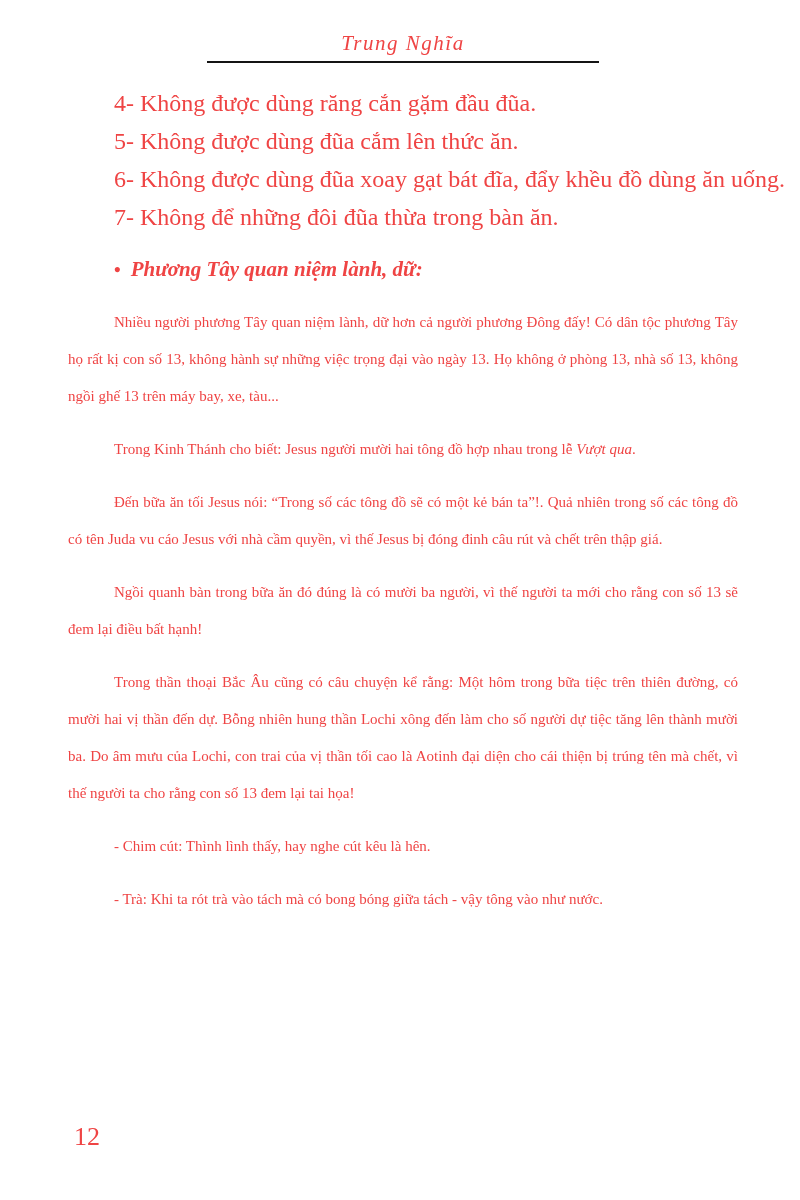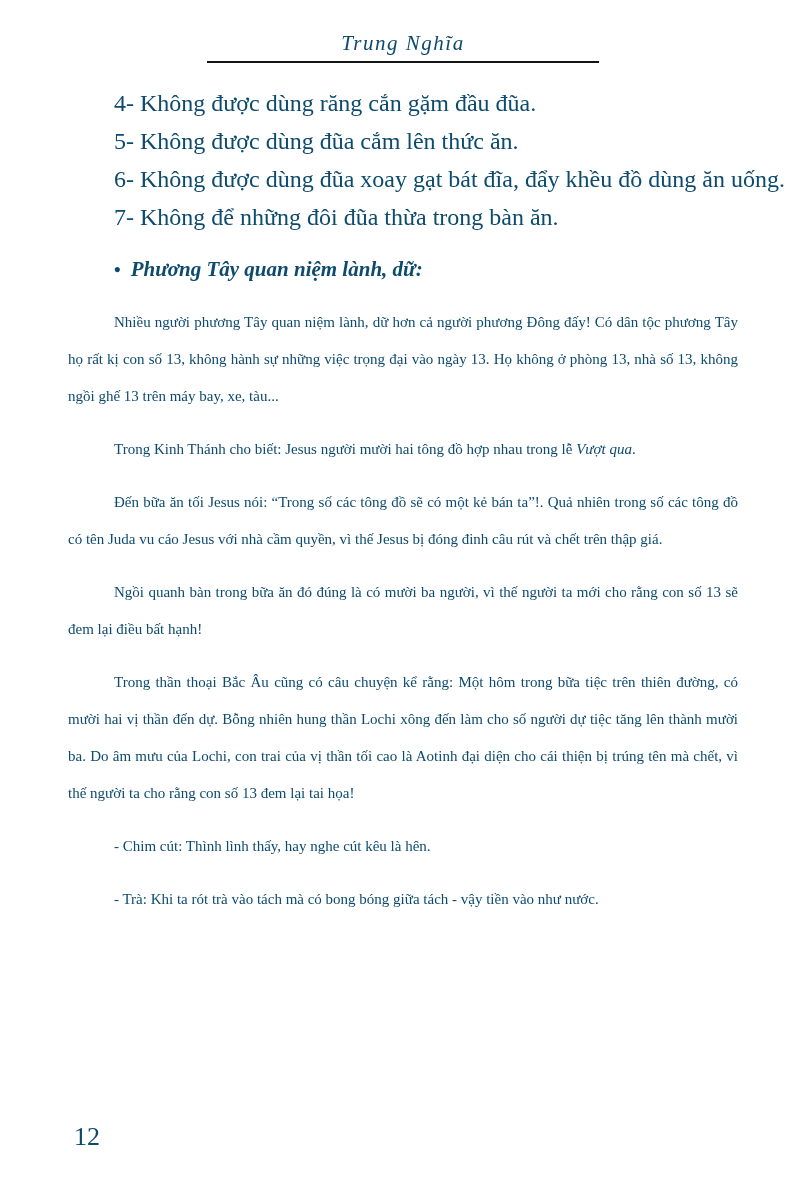--- a/index.html
+++ b/index.html
@@ -10,7 +10,7 @@
     margin: 0 auto;
     position: relative;
     background: #ffffff;
-    color: #0c4a6e;
+    color: #ef4444;
     font-family: "Liberation Serif", "DejaVu Serif", serif;
     padding: 30px 62px 0 68px;
     overflow: hidden;

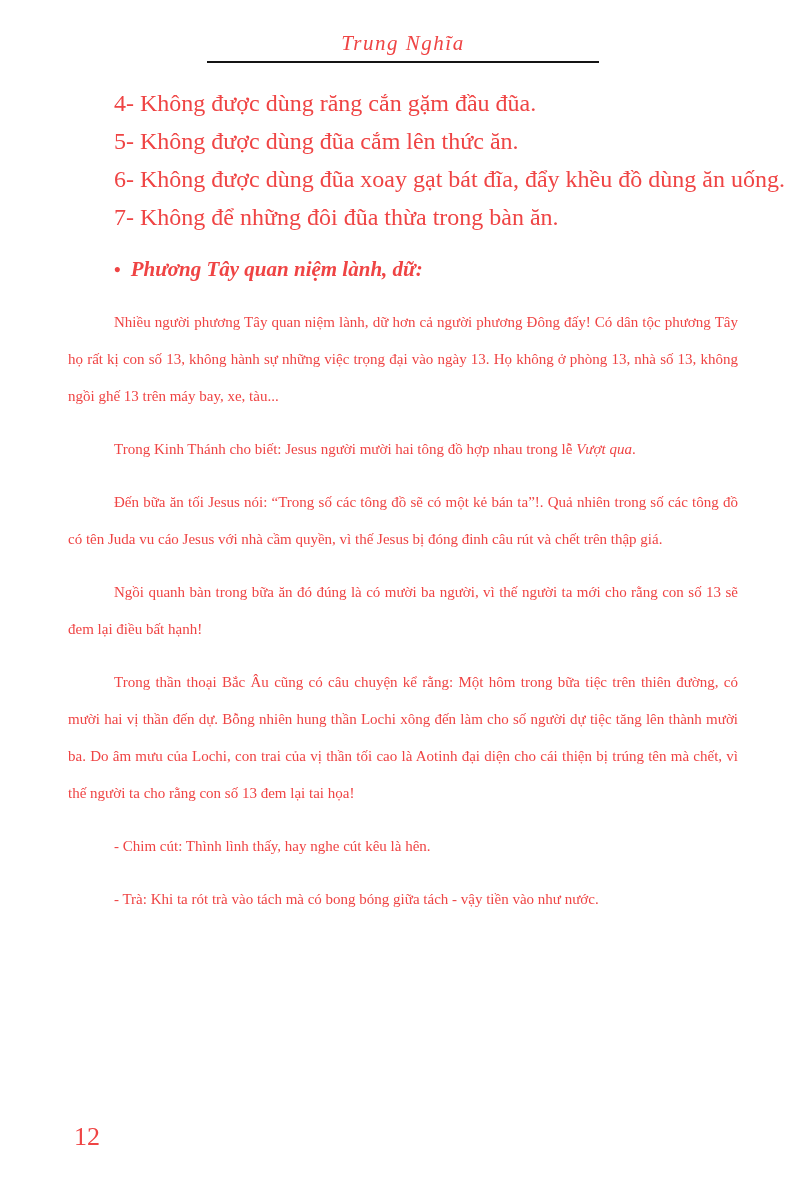--- a/index.html
+++ b/index.html
@@ -95,7 +95,7 @@
 
     <p class="para">- Chim cút: Thình lình thấy, hay nghe cút kêu là hên.</p>
 
-    <p class="para">- Trà: Khi ta rót trà vào tách mà có bong bóng giữa tách - vậy tiền vào như nước.</p>
+    <p class="para">- Trà: Khi ta rót trà vào tách mà có bong bóng giữa tách - vậy tông vào như nước.</p>
 
   </main>
 

